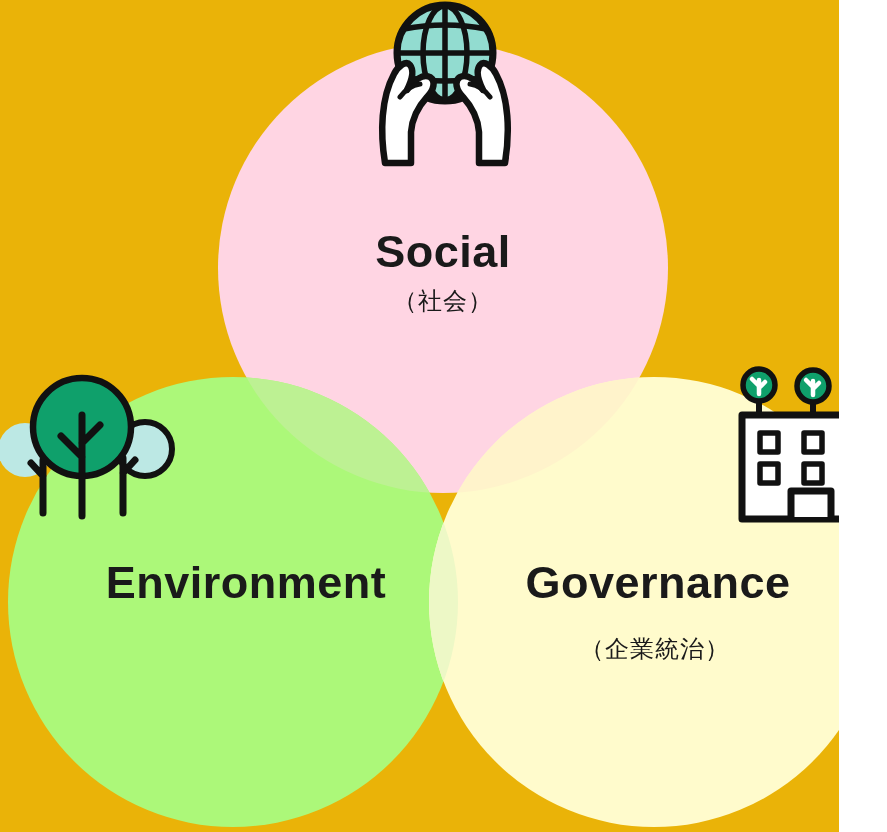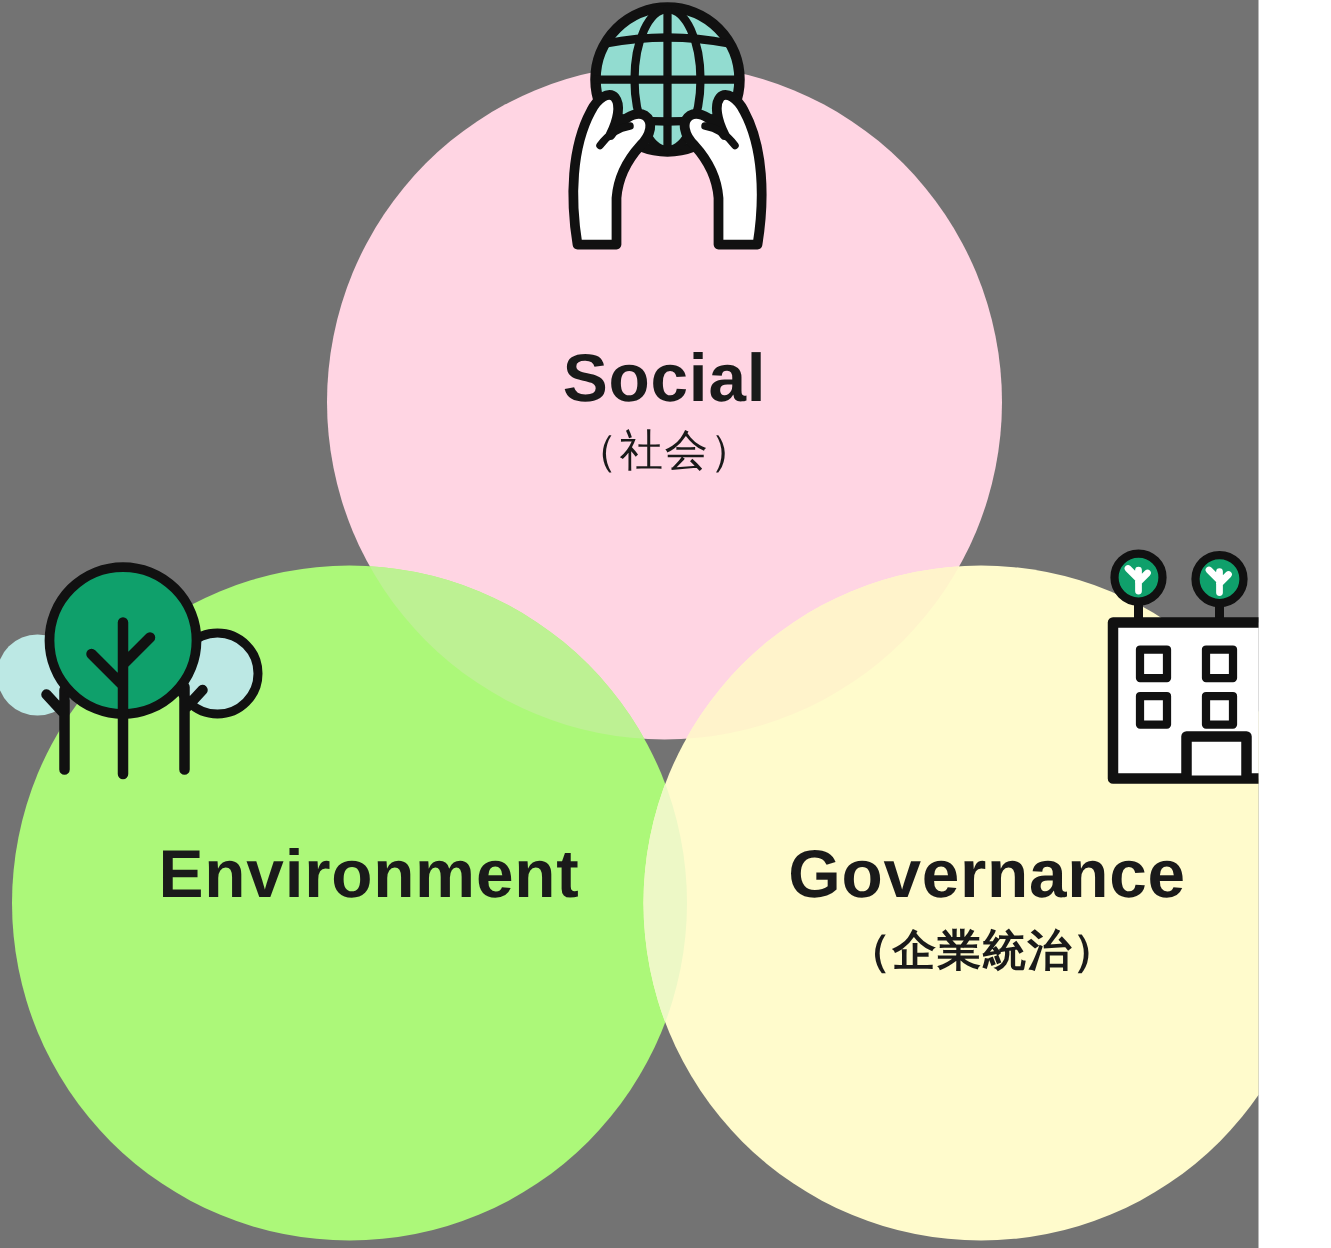--- a/index.html
+++ b/index.html
@@ -13,7 +13,7 @@
     width: 839px;
     height: 832px;
     overflow: hidden;
-    background: #737373;
+    background: #eab308;
   }
   .stage svg {
     position: absolute;

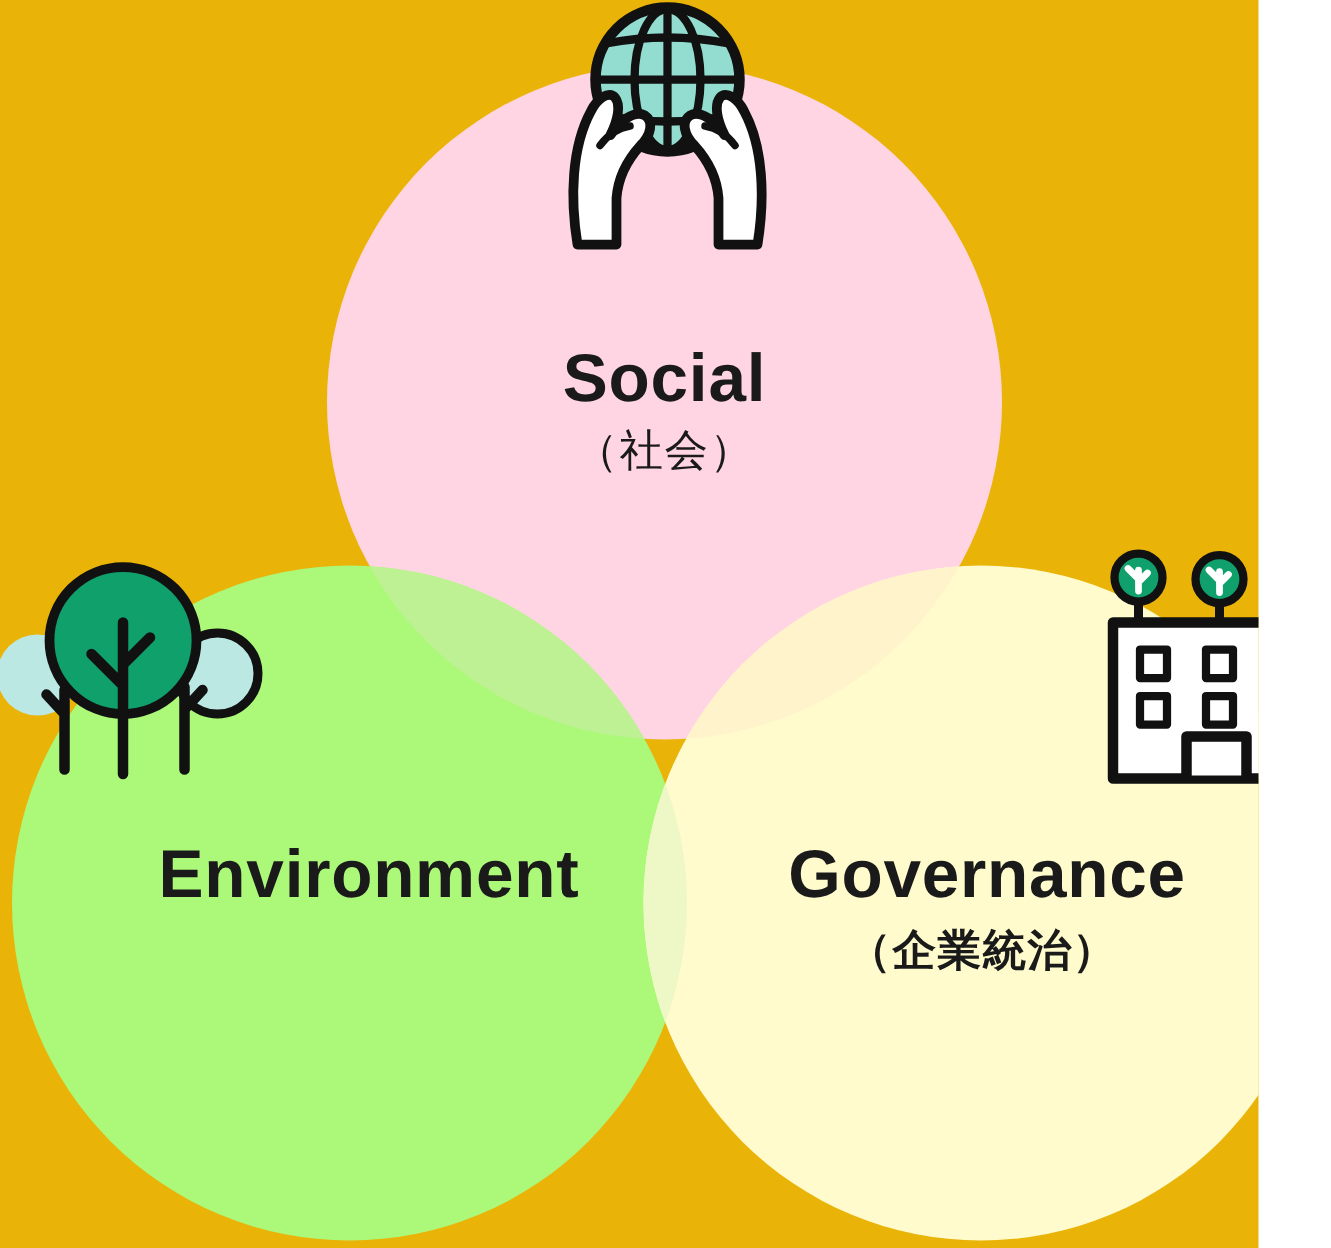--- a/index.html
+++ b/index.html
@@ -34,7 +34,7 @@
     letter-spacing: 0.5px;
   }
   .vlabel.sub {
-    font-size: 29px;
+    font-size: 24px;
     font-weight: 500;
     letter-spacing: 1px;
   }

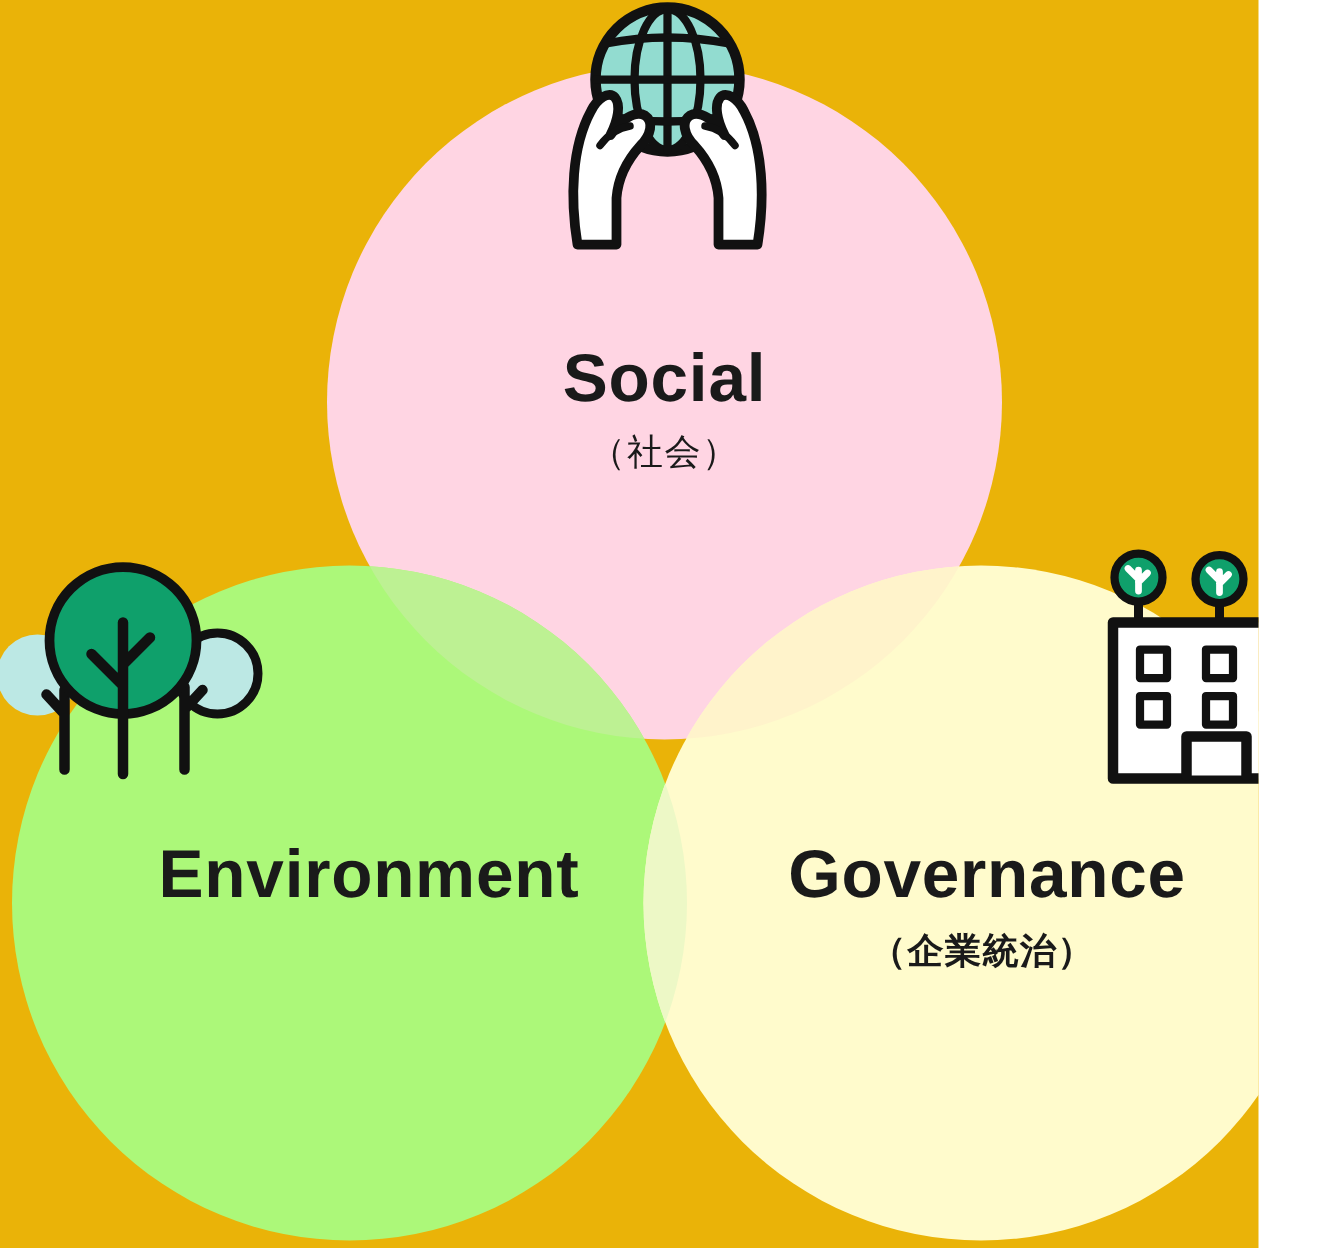--- a/index.html
+++ b/index.html
@@ -131,7 +131,7 @@
   <div class="vlabel main" style="left:246px; top:583px;">Environment</div>
 
   <div class="vlabel main" style="left:658px; top:583px;text-align:right;">Governance</div>
-  <div class="vlabel sub" style="left:655px; top:634px;font-weight:bold;">（企業統治）</div>
+  <div class="vlabel sub" style="left:655px; top:649px;">（企業統治）</div>
 
 </div>
 

